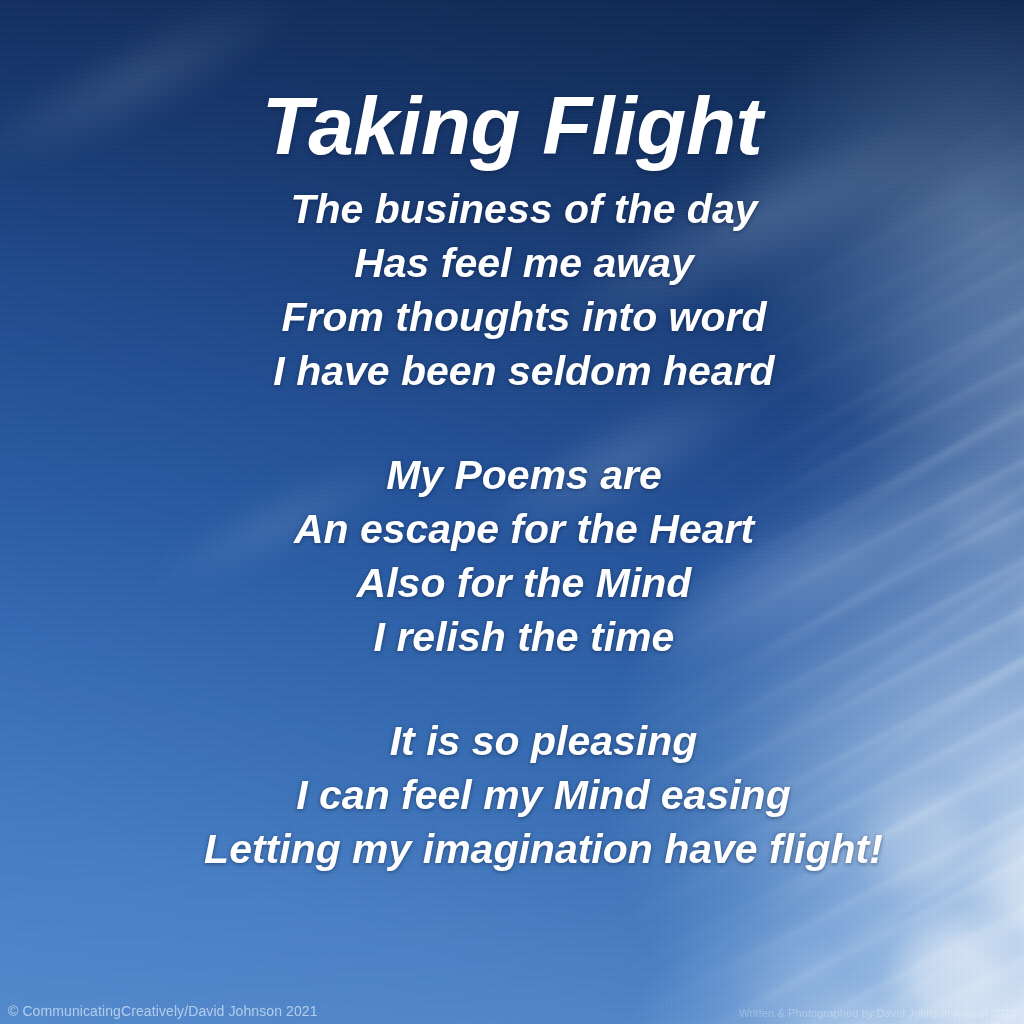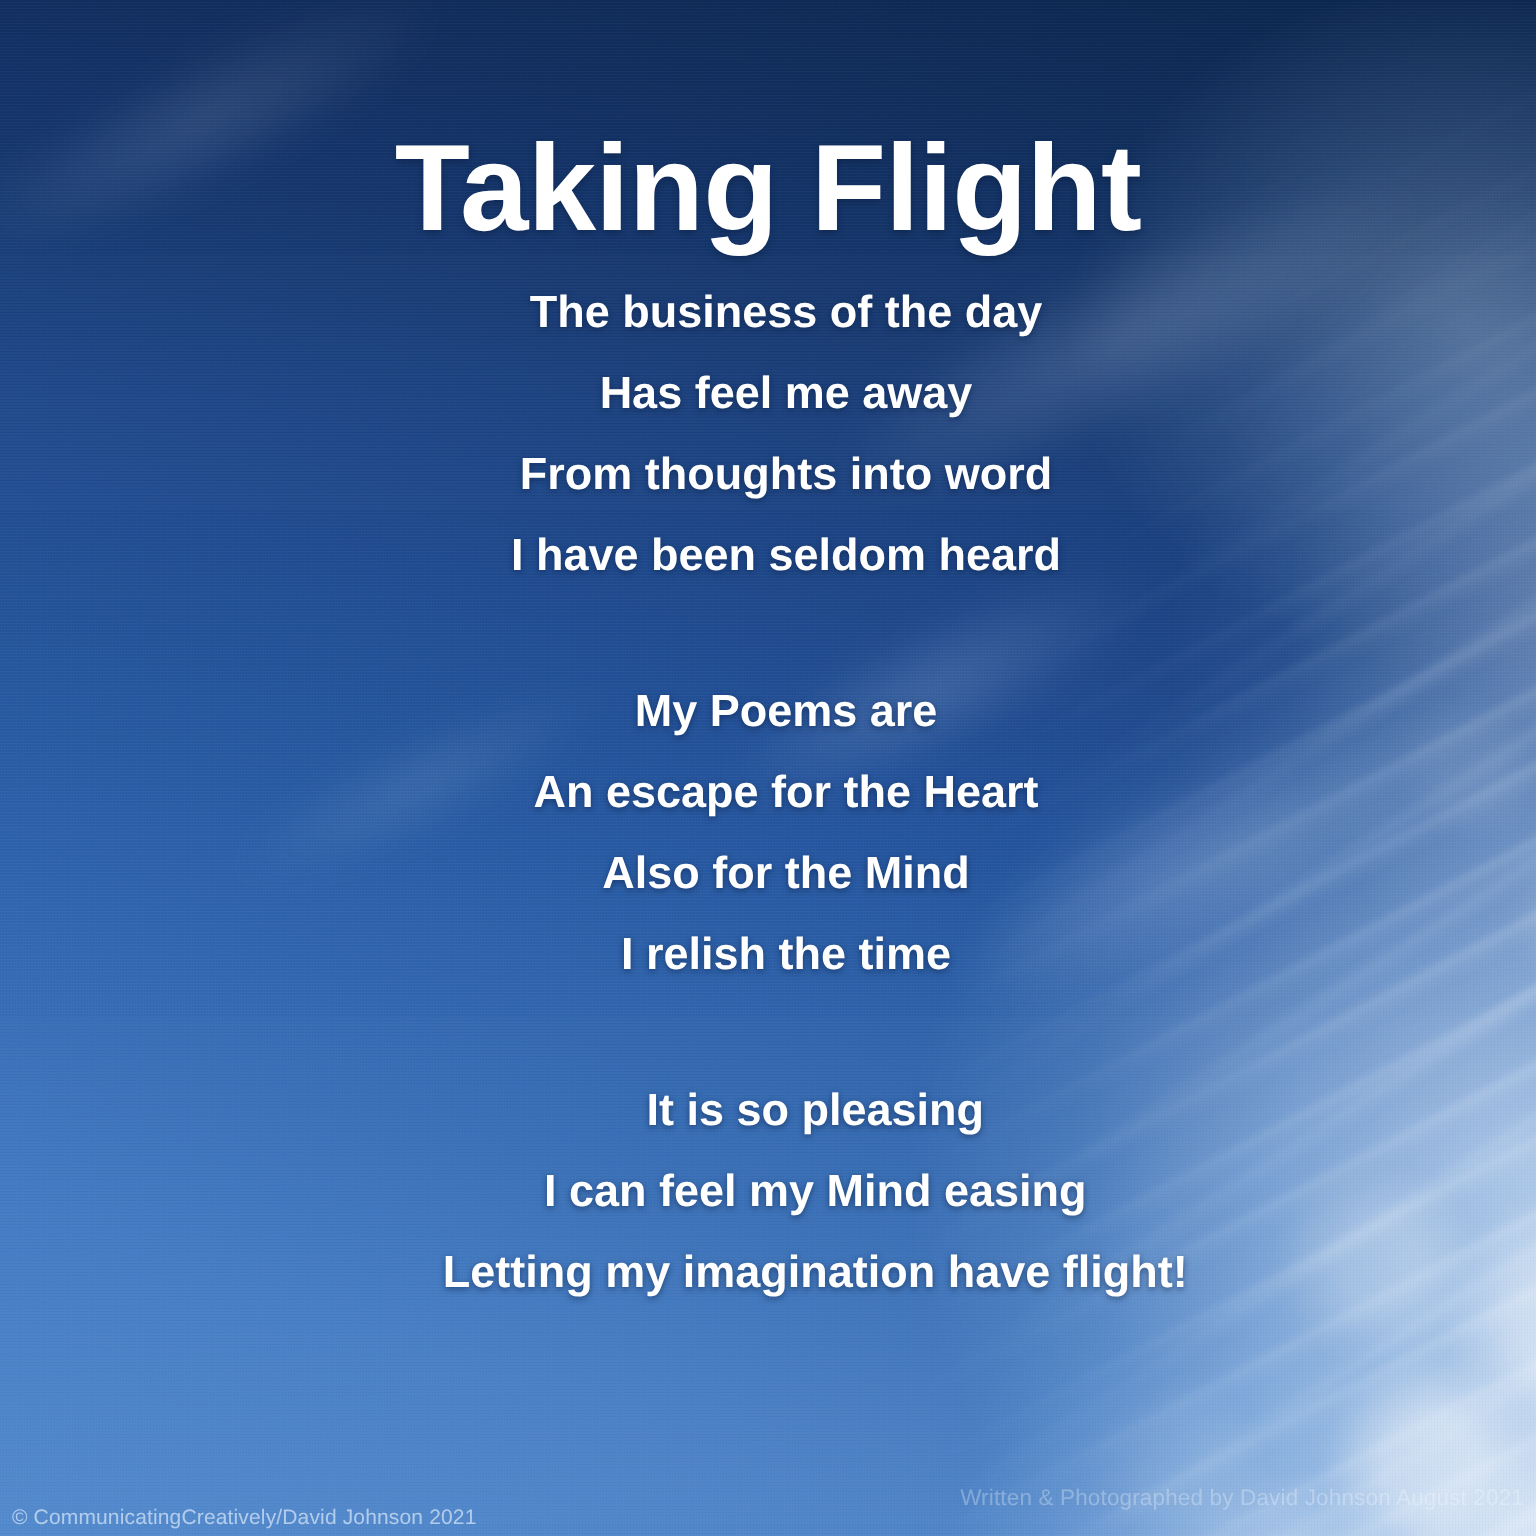--- a/index.html
+++ b/index.html
@@ -143,6 +143,7 @@
     z-index: 5;
     width: 100%;
     height: 100%;
+    font-style: italic;
   }
 
   .poem-title {

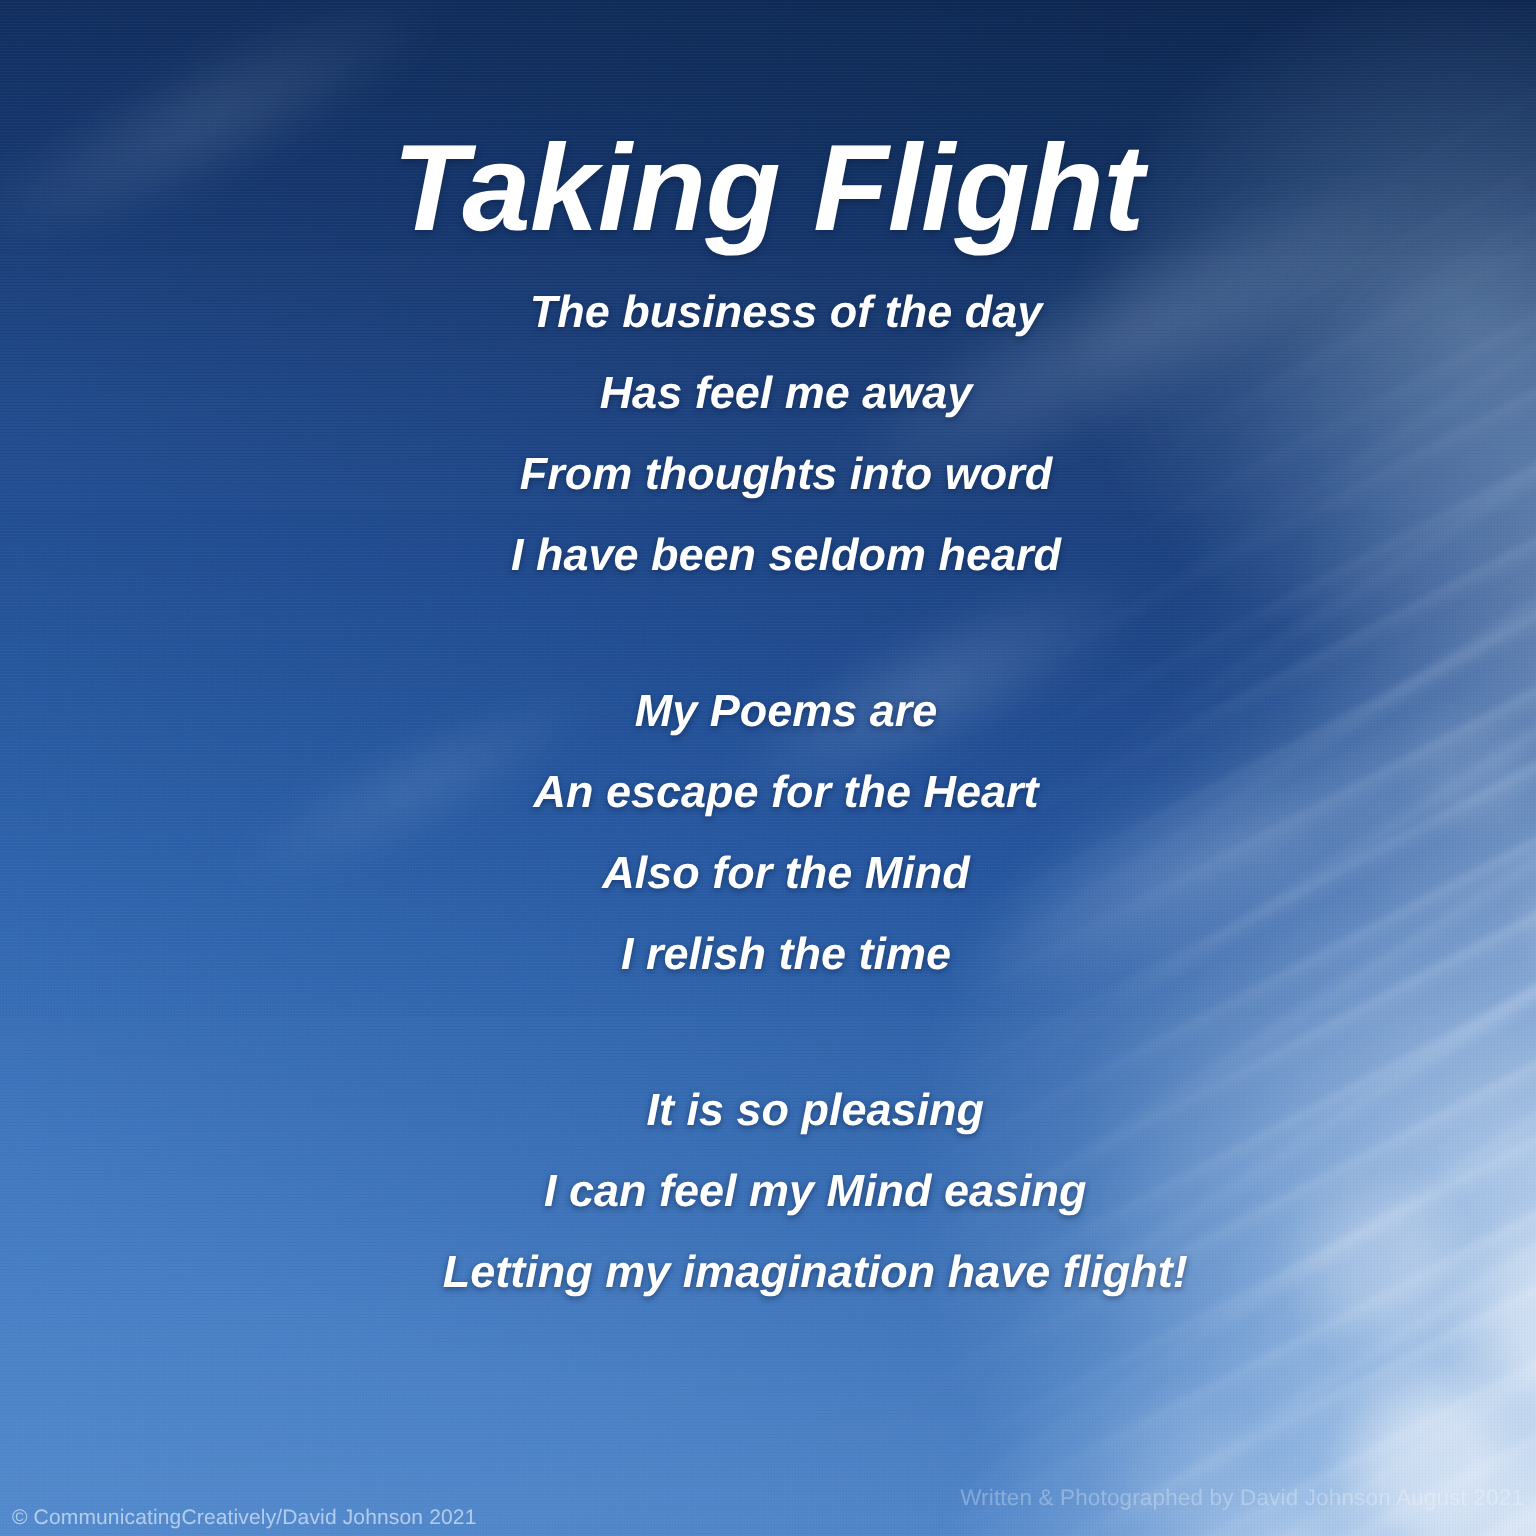--- a/index.html
+++ b/index.html
@@ -174,7 +174,7 @@
   .stanza:last-child { margin-bottom: 0; padding-left: 39px; }
 
   .poem-line {
-    font-size: 30px;
+    font-size: 41px;
     font-weight: 600;
     line-height: 54px;
     color: #ffffff;

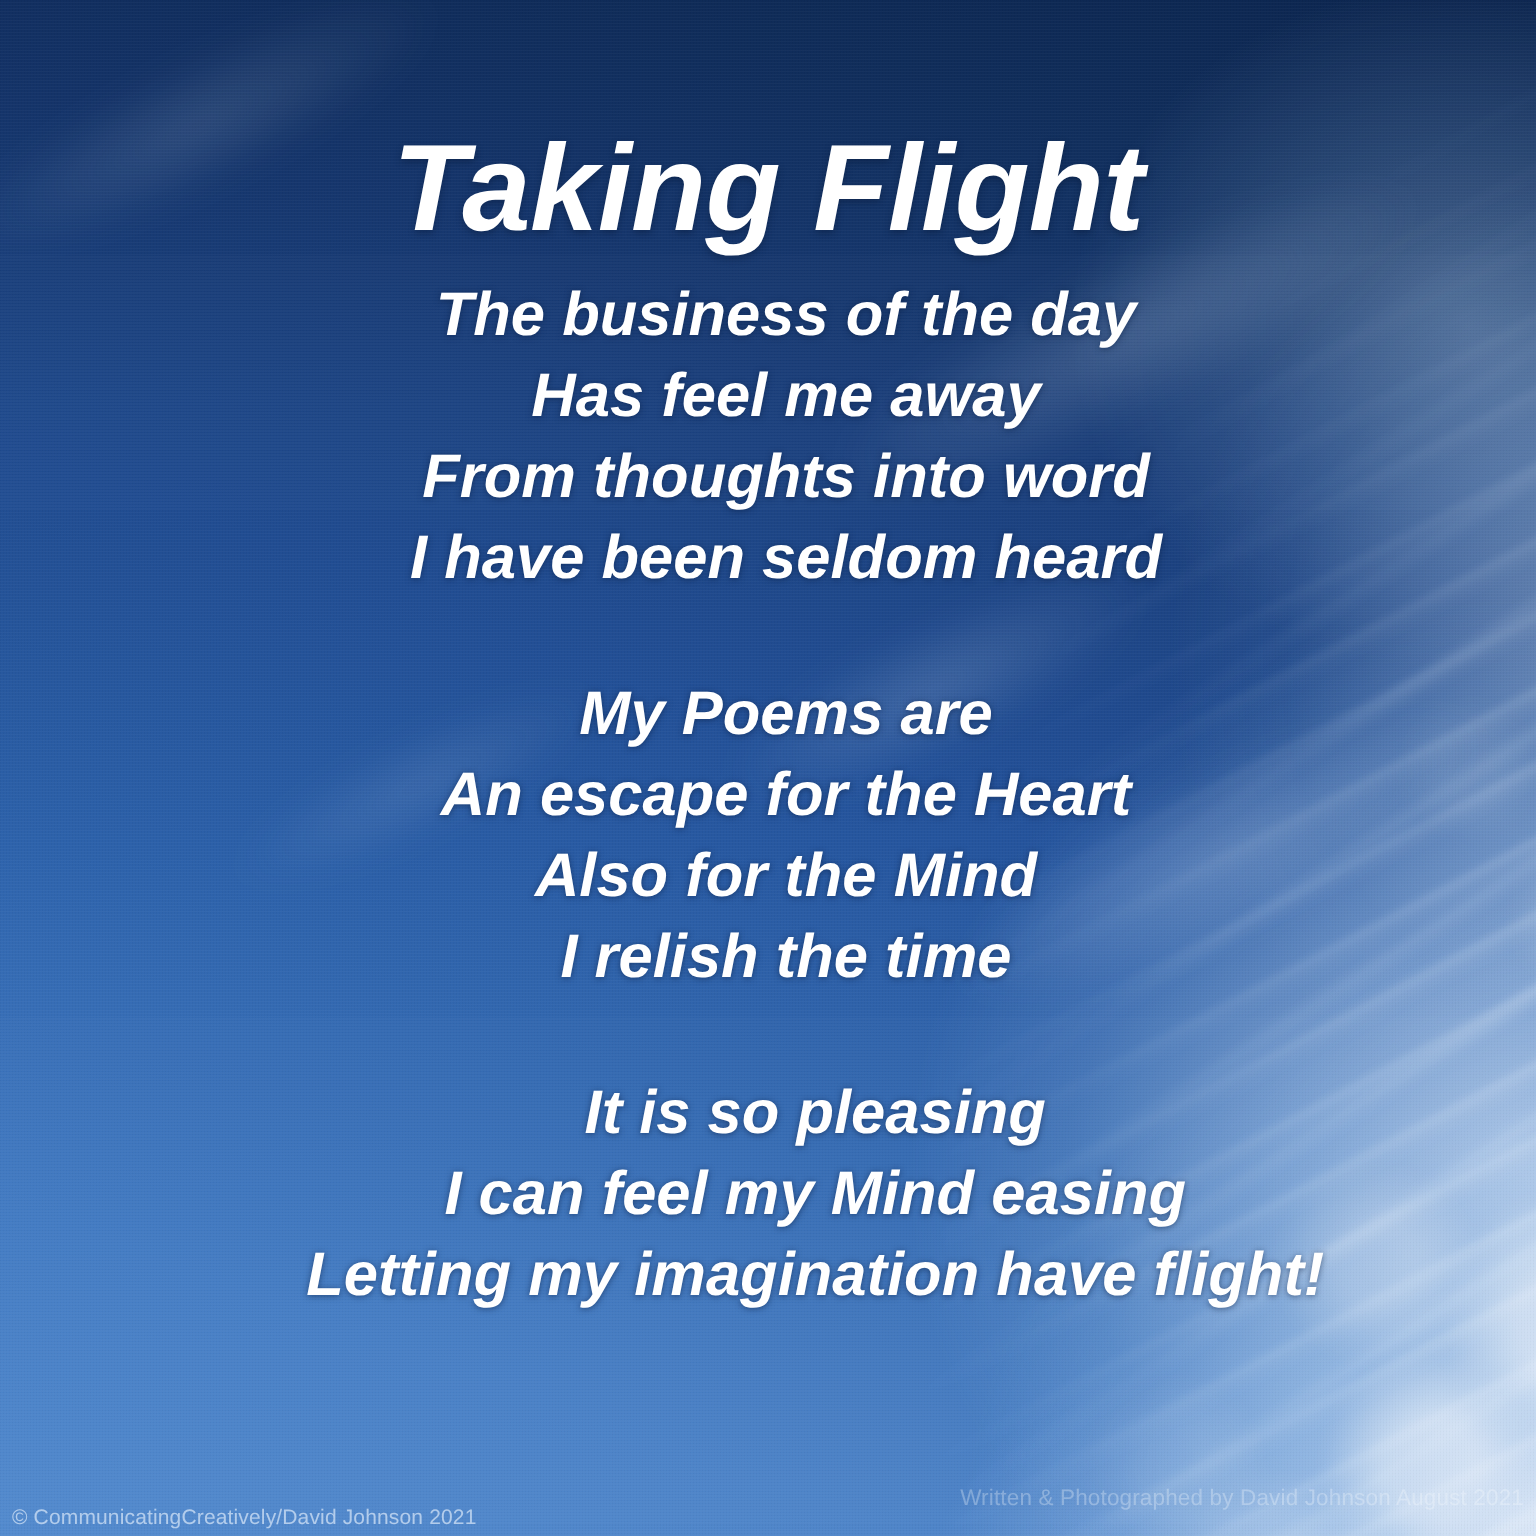--- a/index.html
+++ b/index.html
@@ -198,9 +198,9 @@
   .credit-right {
     position: absolute;
     right: 8px;
-    bottom: 17px;
+    bottom: 5px;
     z-index: 6;
-    font-size: 15px;
+    font-size: 11px;
     font-weight: 400;
     letter-spacing: 0.1px;
     color: rgba(250,252,255,0.30);

